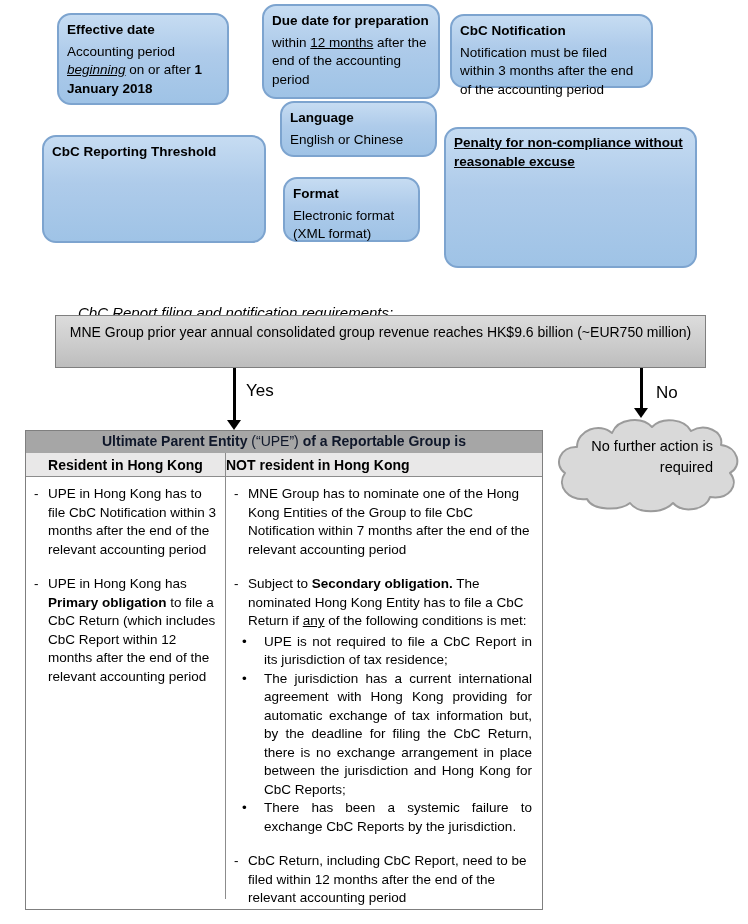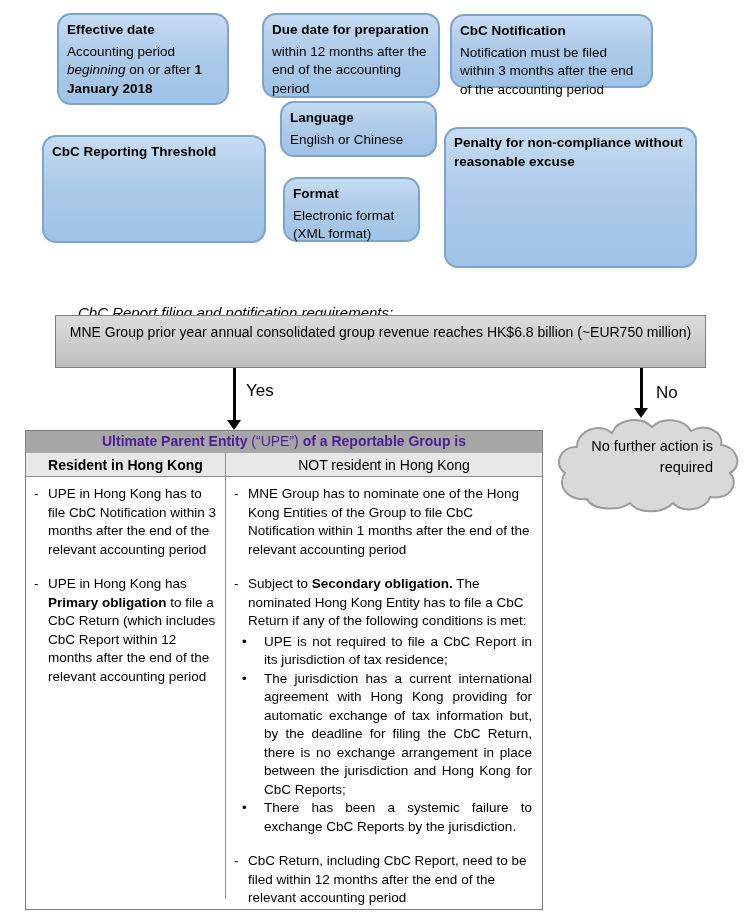--- a/index.html
+++ b/index.html
@@ -86,7 +86,7 @@
     <div class="box-body"><span>Accounting period </span><span class="i u">beginning</span><span> on or after </span><span class="b">1 January 2018</span></div>
   </div>
 
-  <div class="bluebox" style="left:262px; top:13px; width:178px; height:85px;">
+  <div class="bluebox" style="left:262px; top:4px; width:178px; height:95px;">
     <div class="box-title">Due date for preparation</div>
     <div class="box-body"><span>within </span><span class="u">12 months</span><span> after the end of the accounting period</span></div>
   </div>

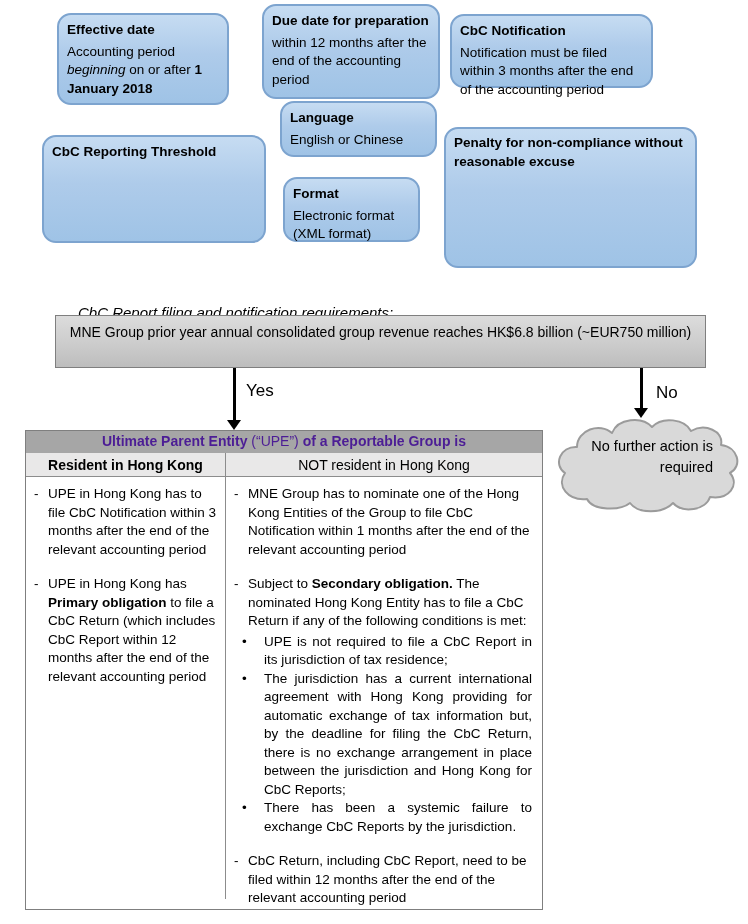--- a/index.html
+++ b/index.html
@@ -8,7 +8,7 @@
 
   .b { font-weight:bold; }
   .i { font-style:italic; }
-  .u { }
+  .u { text-decoration:underline; }
 
   
   .bluebox {

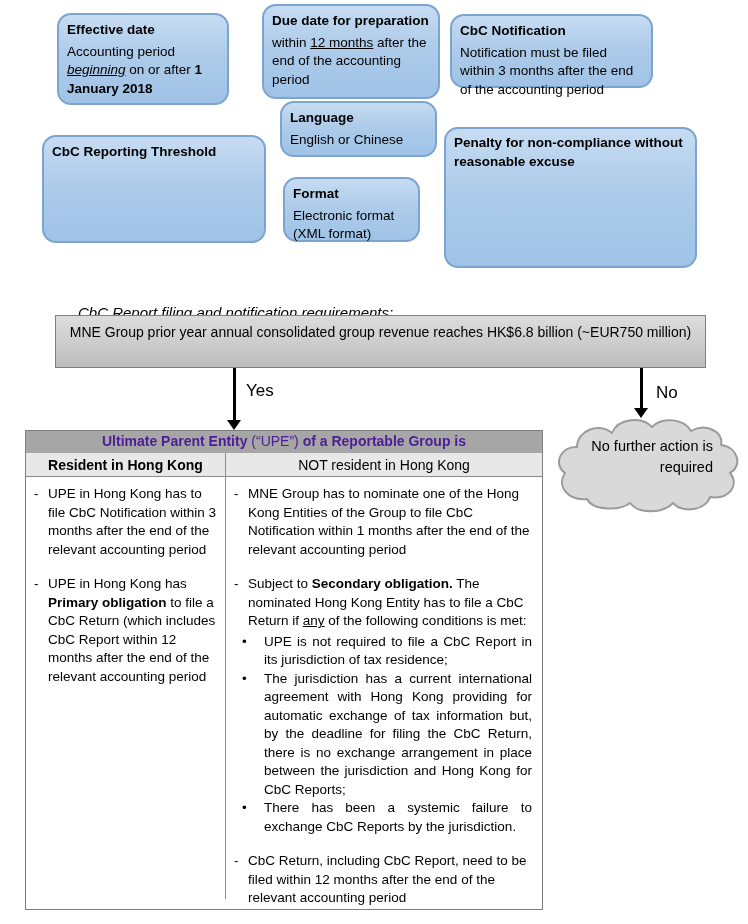--- a/index.html
+++ b/index.html
@@ -111,7 +111,7 @@
   </div>
 
   <div class="bluebox" style="left:444px; top:127px; width:253px; height:141px; padding-top:5px;">
-    <div class="box-title" style="margin-bottom:2px;">Penalty for non-compliance without reasonable excuse</div>
+    <div class="box-title" style="margin-bottom:2px;text-decoration:underline;">Penalty for non-compliance without reasonable excuse</div>
   </div>
 
   <div class="caption" style="left:78px; top:286px;margin-top:18px;">CbC Report filing and notification requirements:</div>

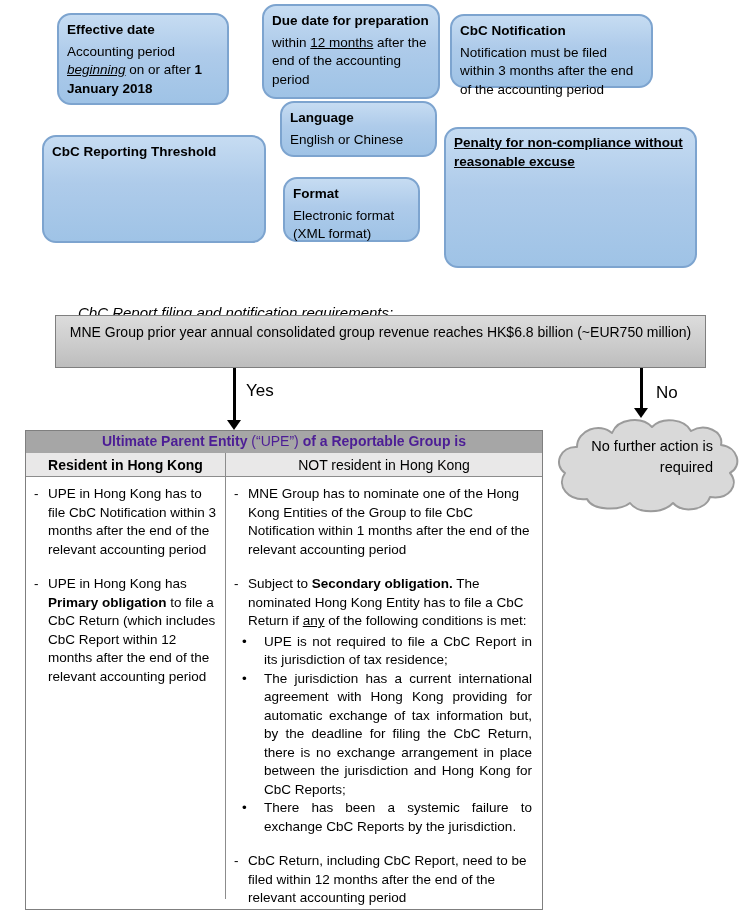--- a/index.html
+++ b/index.html
@@ -116,7 +116,7 @@
 
   <div class="caption" style="left:78px; top:286px;margin-top:18px;">CbC Report filing and notification requirements:</div>
 
-  <div class="condition" style="left:55px; top:315px; width:651px; height:53px;">MNE Group prior year annual consolidated group revenue reaches HK$6.8 billion (~EUR750 million)</div>
+  <div class="condition" style="left:55px; top:315px; width:651px; height:53px;">MNE Group prior year annual consolidated group revenue reaches HK$9.6 billion (~EUR750 million)</div>
 
   <div class="varrow" style="left:227px; top:368px; height:62px;">
     <div class="shaft"></div>

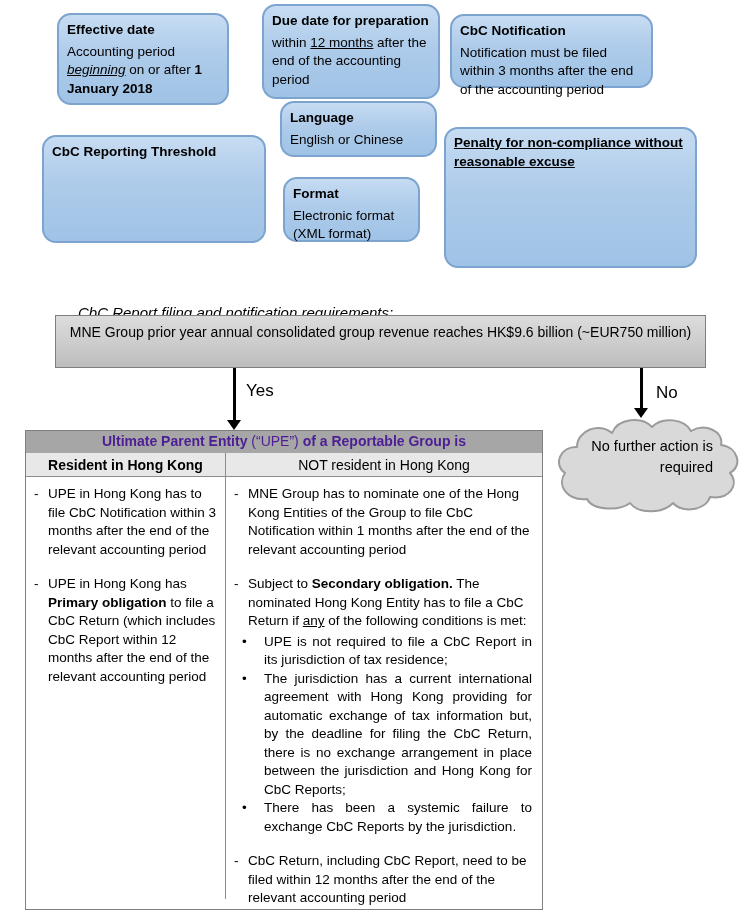--- a/index.html
+++ b/index.html
@@ -56,7 +56,7 @@
     line-height:18.5px;
   }
   .t-header {
-    height:22px; background:#a6a6a6; color:#4c1d95;
+    height:22px; background:#a6a6a6; color:#0f172a;
     text-align:center; font-size:14px; line-height:21px;
   }
   .t-subheader { display:flex; height:24px; background:#e9e8e8; border-bottom:1px solid #8c8c8c; }

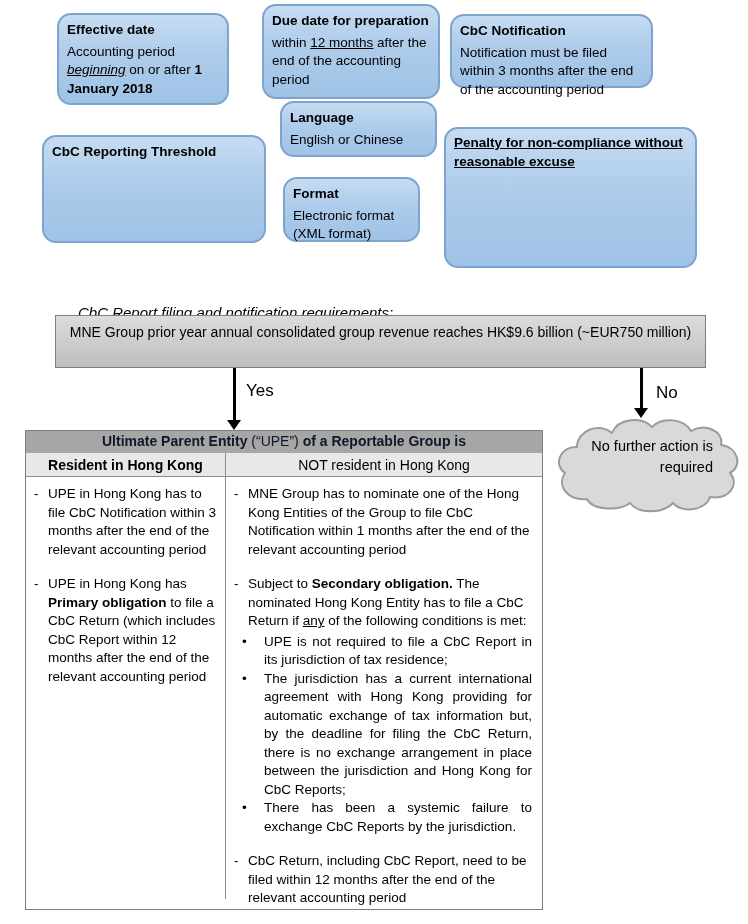--- a/index.html
+++ b/index.html
@@ -61,7 +61,7 @@
   }
   .t-subheader { display:flex; height:24px; background:#e9e8e8; border-bottom:1px solid #8c8c8c; }
   .t-sub-left  { width:200px; border-right:1px solid #8c8c8c; text-align:center; font-weight:bold; font-size:14px; padding-top:3px; }
-  .t-sub-right { flex:1; text-align:center; font-weight:normal; font-size:14px; padding-top:3px; }
+  .t-sub-right { flex:1; text-align:left; font-weight:bold; font-size:14px; padding-top:3px; }
   .t-body { display:flex; height:calc(100% - 56px); }
   .t-cell-left  { width:200px; border-right:1px solid #8c8c8c; padding:8px 6px 0 8px; }
   .t-cell-right { flex:1; padding:8px 10px 0 8px; }

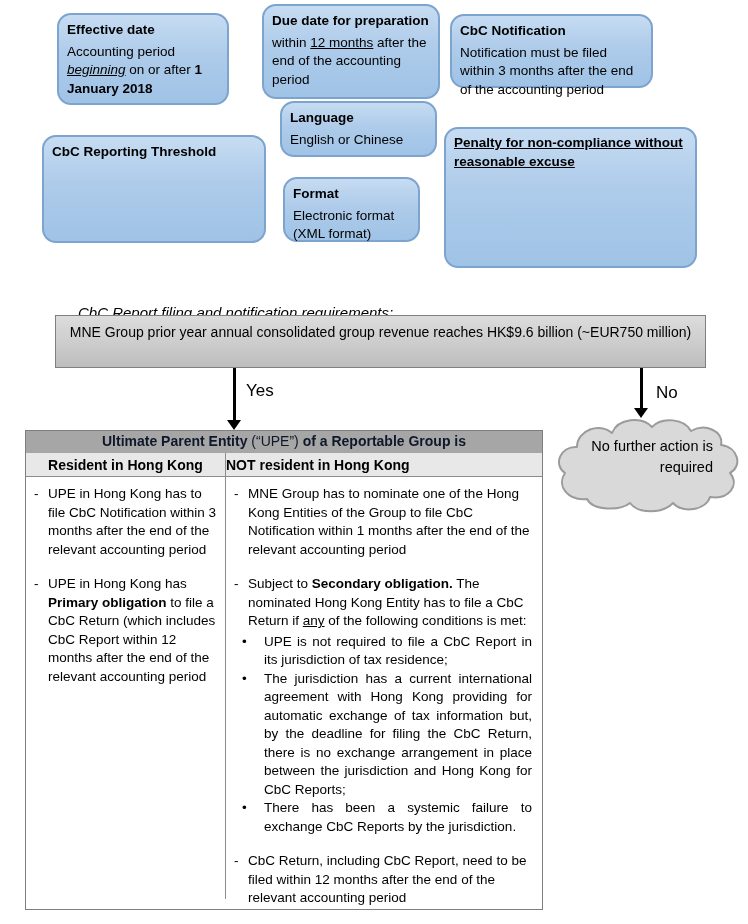--- a/index.html
+++ b/index.html
@@ -170,7 +170,7 @@
       <div class="t-cell-right">
         <div class="ditem">
           <span class="dmark">-</span>
-          <span class="dtext"><span>MNE Group has to nominate one of the Hong Kong Entities of the Group to file CbC Notification within 1 months after the end of the relevant accounting period</span></span>
+          <span class="dtext"><span>MNE Group has to nominate one of the Hong Kong Entities of the Group to file CbC Notification within 7 months after the end of the relevant accounting period</span></span>
         </div>
         <div class="ditem">
           <span class="dmark">-</span>

